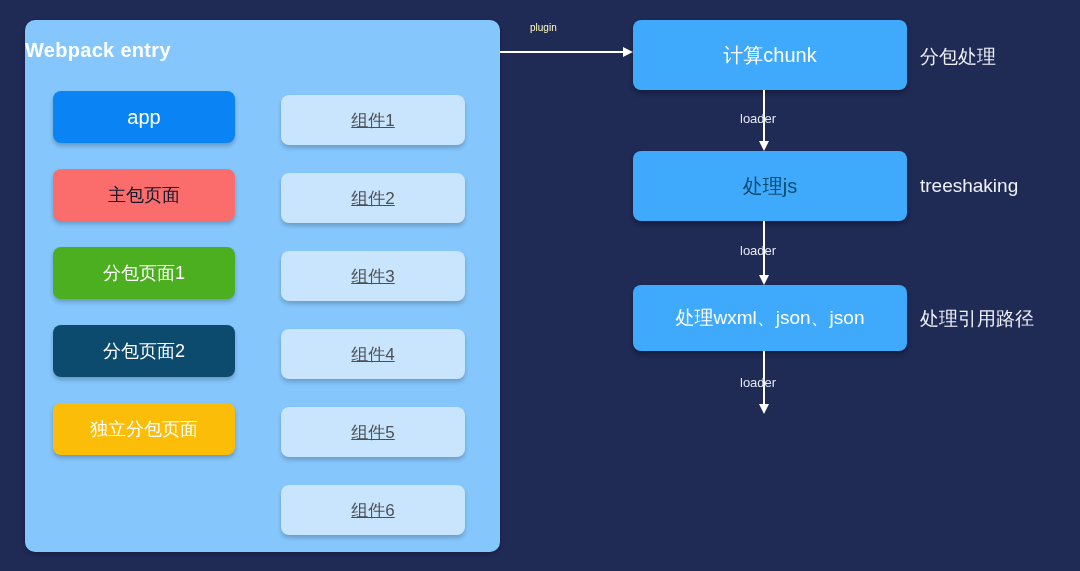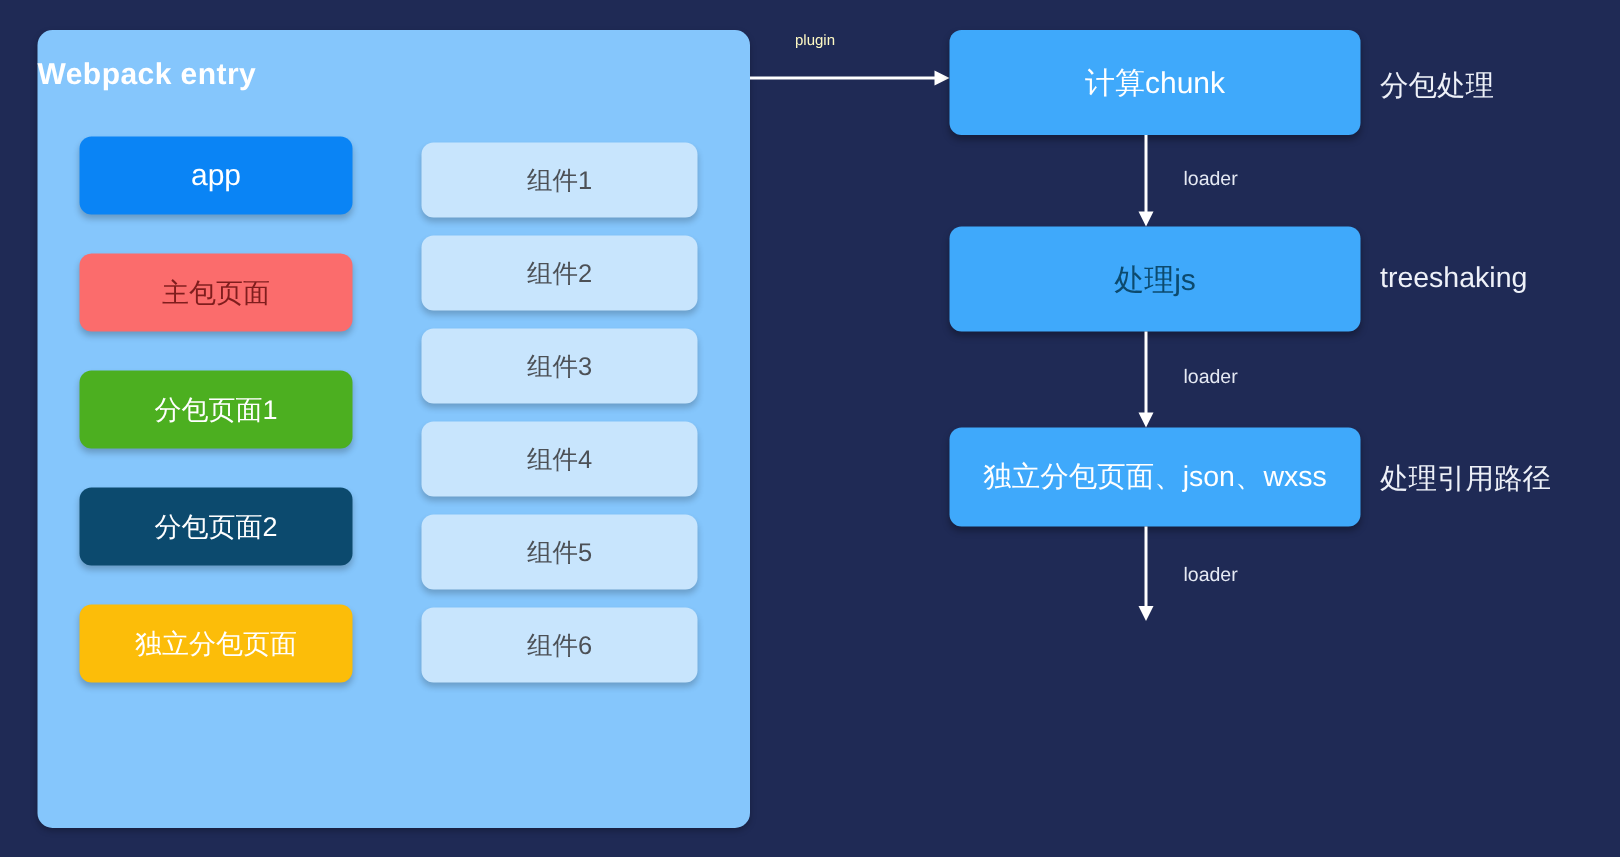--- a/index.html
+++ b/index.html
@@ -76,7 +76,7 @@
   .comp-chip {
     height: 50px;
     border-radius: 8px;
-    margin-bottom: 12px;
+    margin-bottom: 28px;
     background: #c8e5fd;
     color: #4c5056;
     font-size: 17px;
@@ -85,6 +85,7 @@
     justify-content: center;
     box-shadow: 0 3px 4px rgba(0,0,0,0.20);
     box-sizing: border-box;
+    text-decoration: underline;
   }
 
   

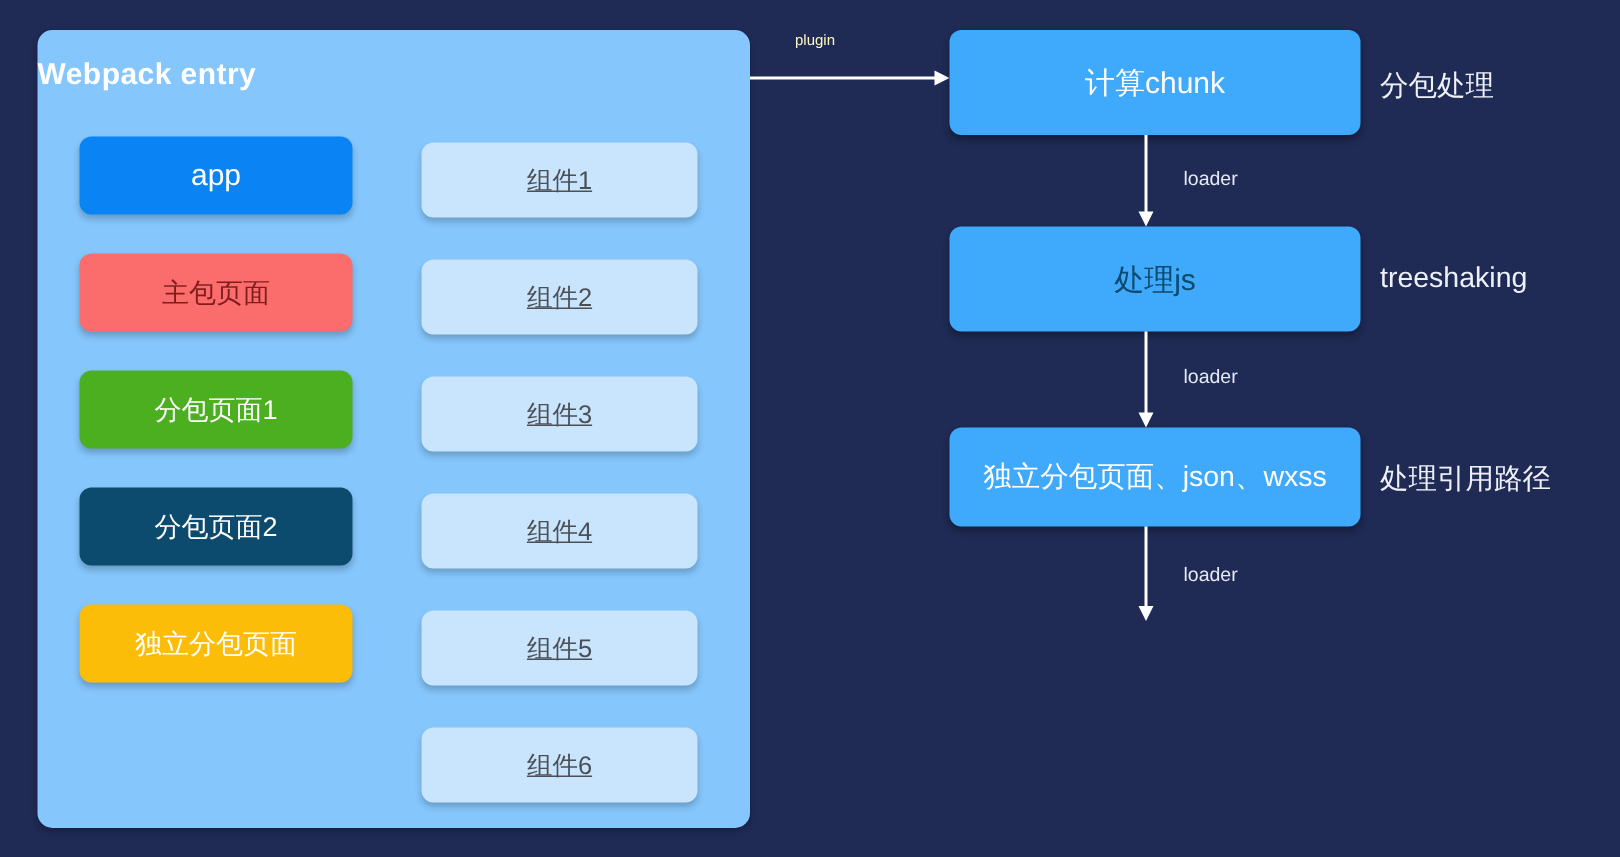--- a/index.html
+++ b/index.html
@@ -146,7 +146,7 @@
 
   .loader-label {
     position: absolute;
-    left: 789px;
+    left: 740px;
     color: #e5e9f3;
     font-size: 13px;
   }

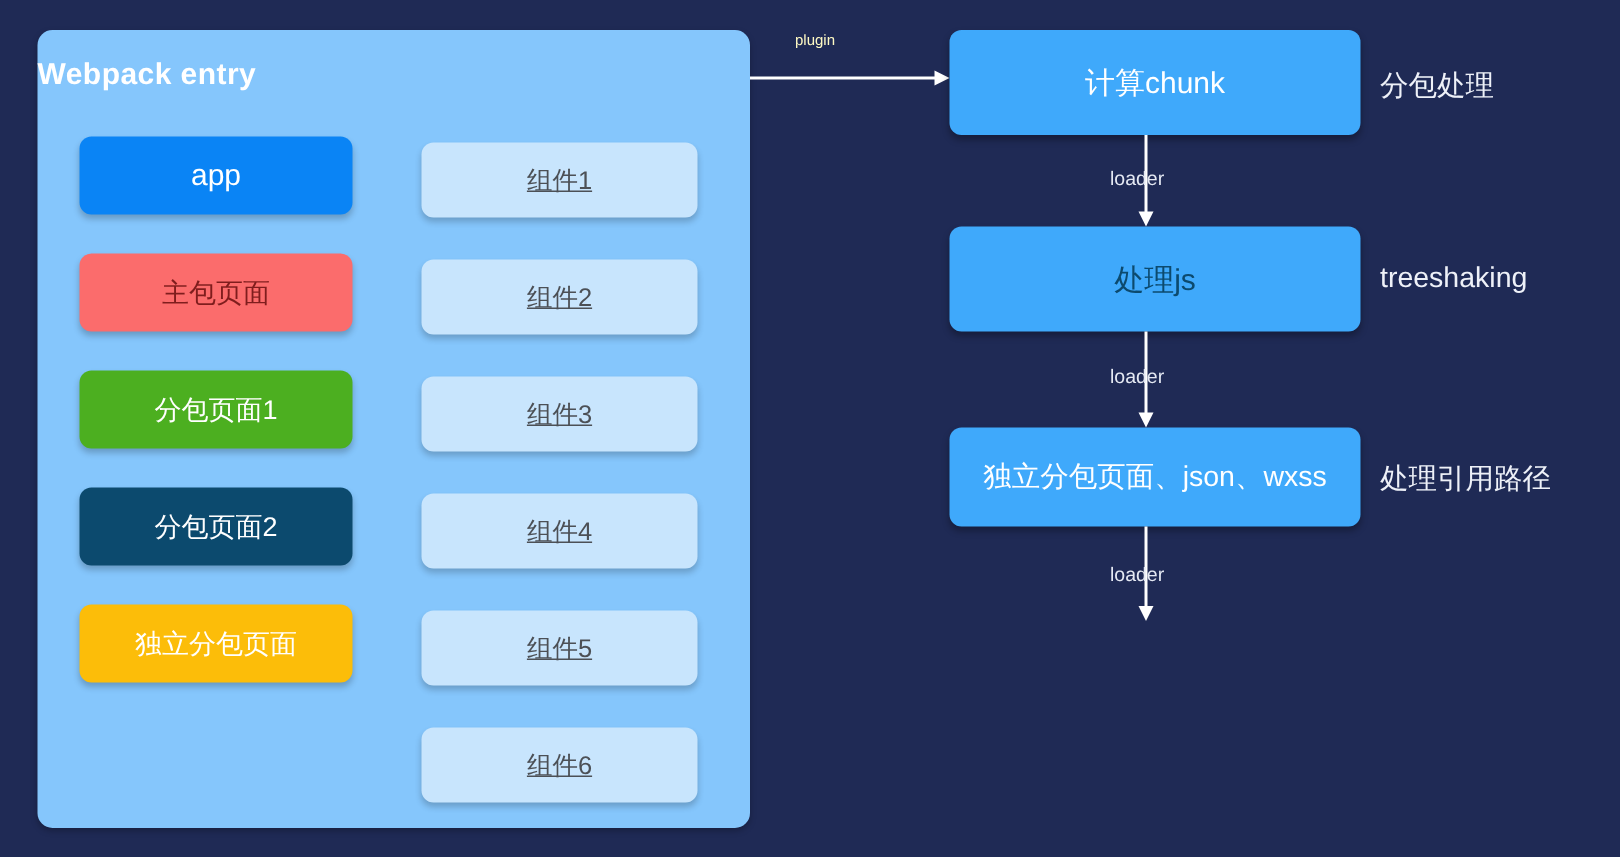--- a/index.html
+++ b/index.html
@@ -168,7 +168,7 @@
       <div class="page-chip app" style="background: rgb(10, 132, 245); color: rgb(255, 255, 255);">
           <span>app</span>
         </div>
-      <div class="page-chip" style="background: rgb(251, 108, 108); color: #7f1d1d;">
+      <div class="page-chip" style="background: rgb(251, 108, 108); color: #0f172a;">
           <span>主包页面</span>
         </div>
       <div class="page-chip" style="background: rgb(76, 175, 32); color: rgb(255, 255, 255);">

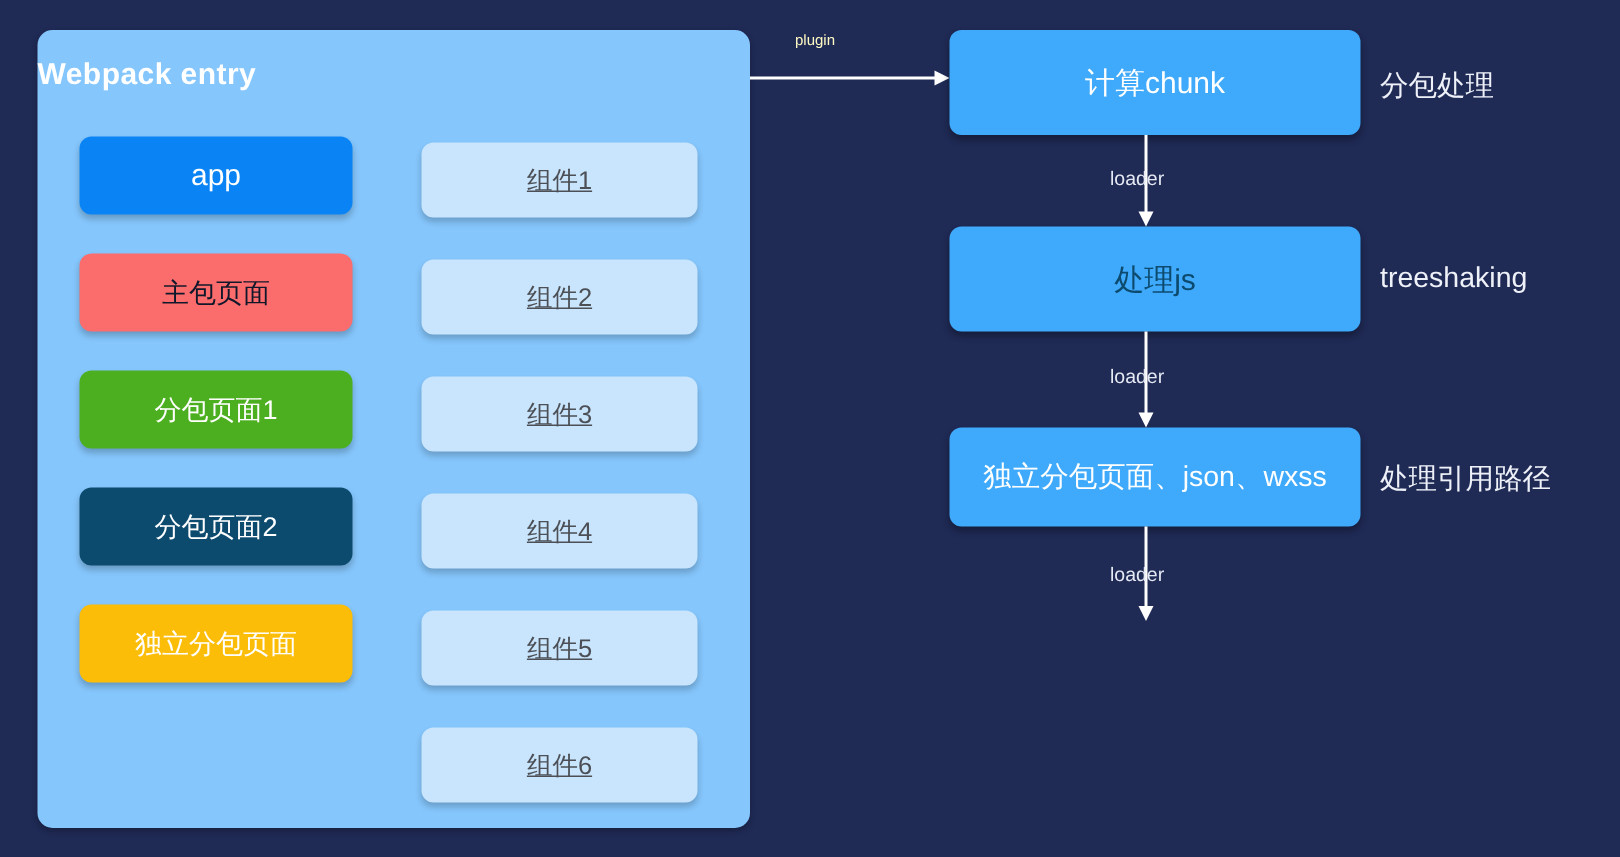--- a/index.html
+++ b/index.html
@@ -219,7 +219,7 @@
       <span>处理js</span>
     </div>
   <div class="flow-box b3" style="background: rgb(63, 169, 251); color: rgb(255, 255, 255);">
-      <span>独立分包页面、json、wxss</span>
+      <span>处理wxml、json、json</span>
     </div>
 
   <div class="side-label s1">分包处理</div>

